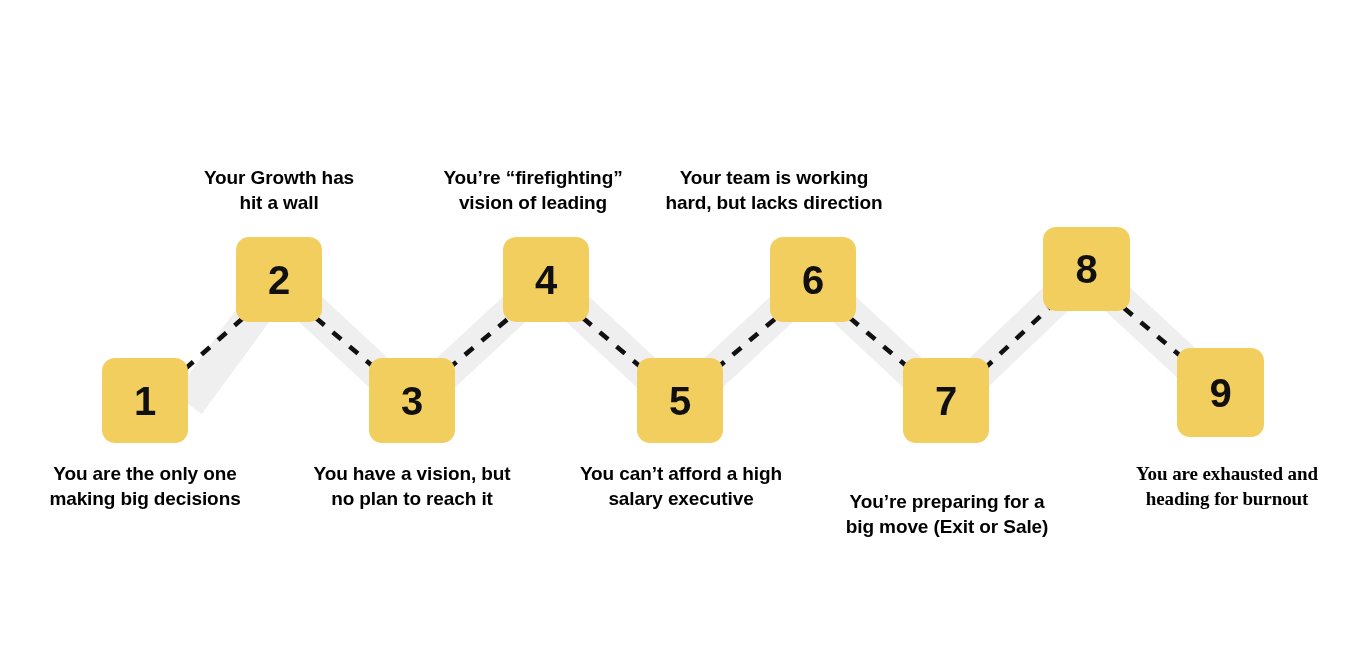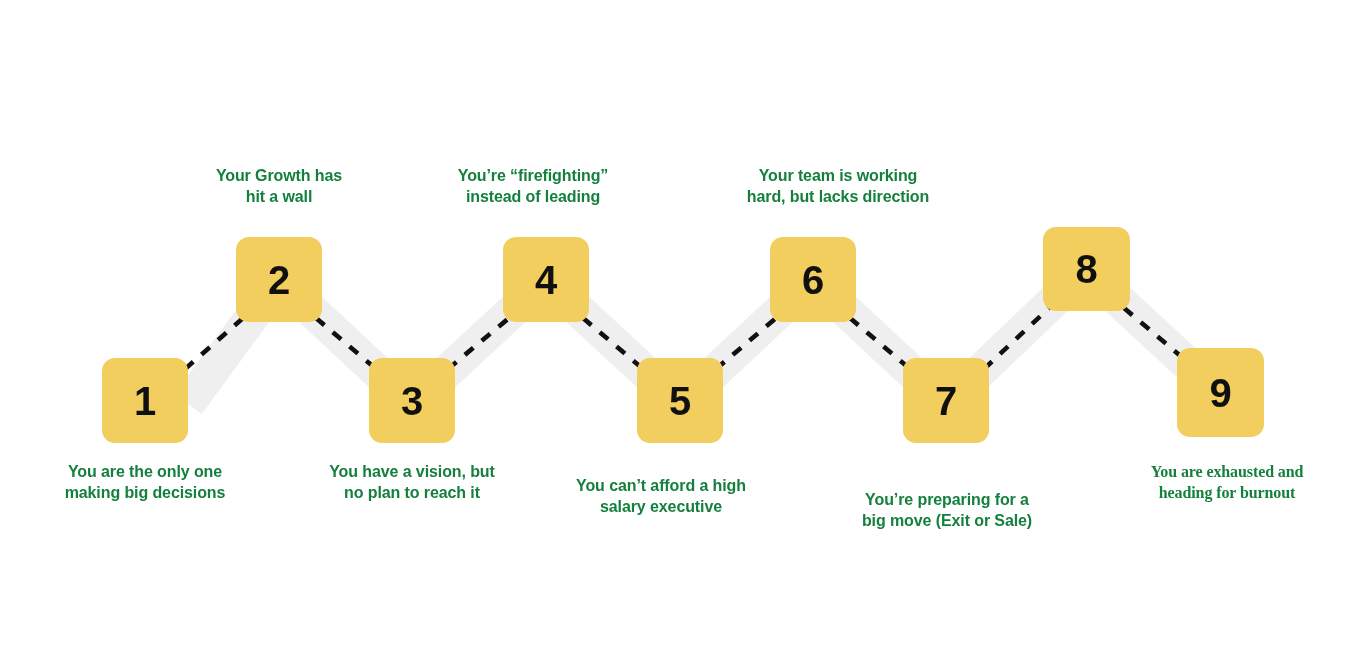--- a/index.html
+++ b/index.html
@@ -43,8 +43,8 @@
   .caption {
     position: absolute;
     text-align: center;
-    color: #15803d;
-    font-size: 16px;
+    color: #000000;
+    font-size: 19px;
     font-weight: bold;
     line-height: 1.29;
     white-space: pre-line;

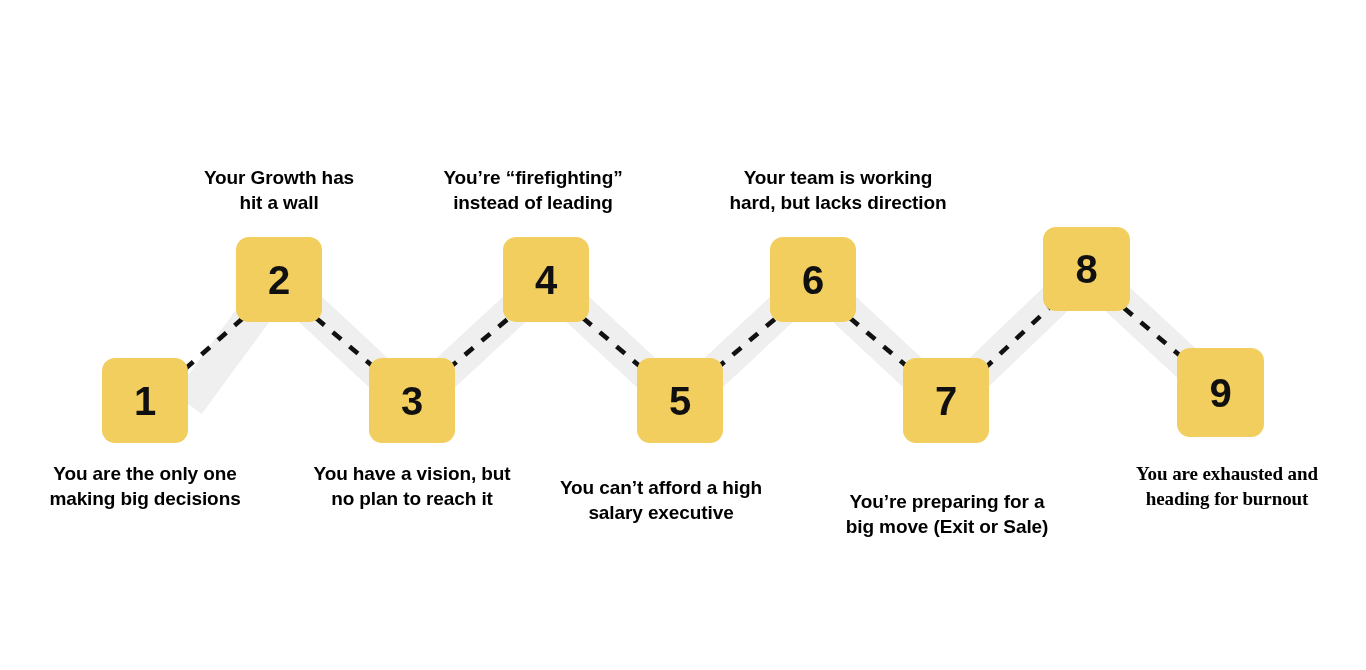--- a/index.html
+++ b/index.html
@@ -101,7 +101,7 @@
     <span>4</span>
   </div>
   <div class="caption" style="left:408px; top:166px; width:250px;">You’re “firefighting”
-instead of leading</div>
+vision of leading</div>
 
   <div class="node" style="left:637px; top:358px; width:86px; height:85px;">
     <span>5</span>

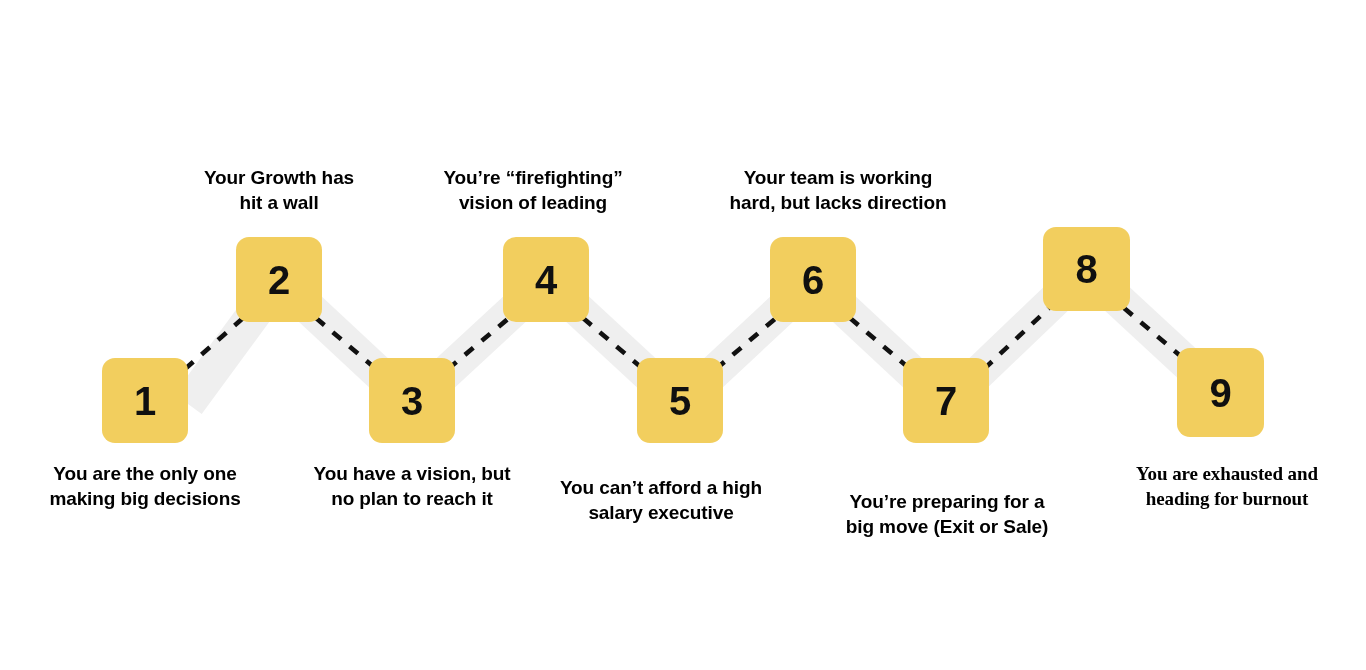--- a/index.html
+++ b/index.html
@@ -112,7 +112,7 @@
   <div class="node" style="left:770px; top:237px; width:86px; height:85px;">
     <span>6</span>
   </div>
-  <div class="caption" style="left:712px; top:166px; width:252px;">Your team is working
+  <div class="caption" style="left:648px; top:166px; width:252px;">Your team is working
 hard, but lacks direction</div>
 
   <div class="node" style="left:903px; top:358px; width:86px; height:85px;">

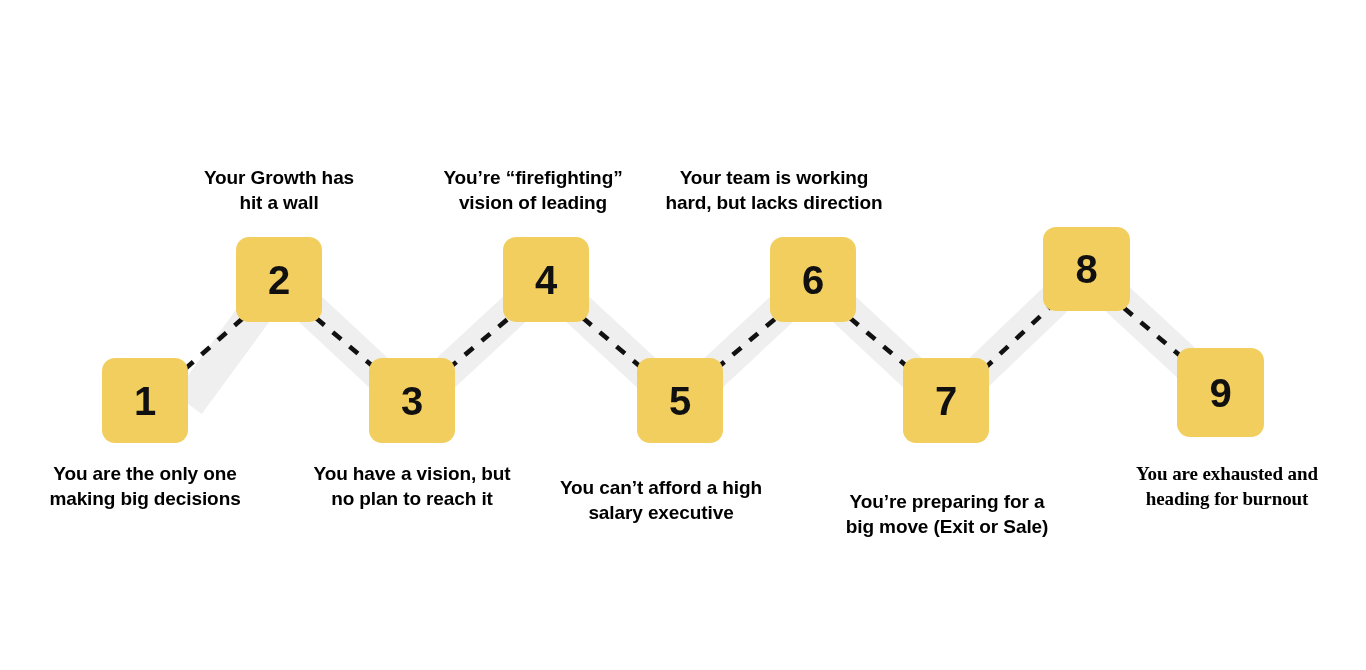--- a/index.html
+++ b/index.html
@@ -106,7 +106,7 @@
   <div class="node" style="left:637px; top:358px; width:86px; height:85px;">
     <span>5</span>
   </div>
-  <div class="caption" style="left:536px; top:462px; width:250px;margin-top:14px;">You can’t afford a high
+  <div class="caption" style="left:556px; top:462px; width:250px;">You can’t afford a high
 salary executive</div>
 
   <div class="node" style="left:770px; top:237px; width:86px; height:85px;">

